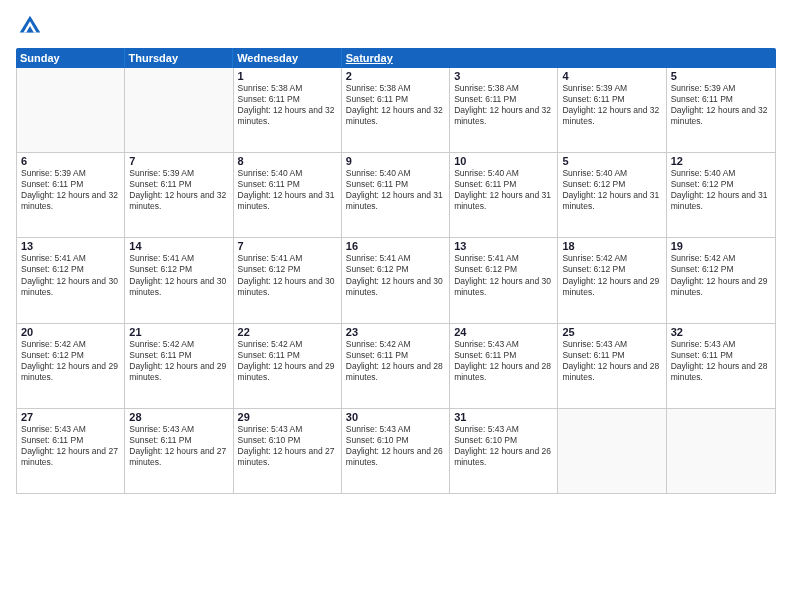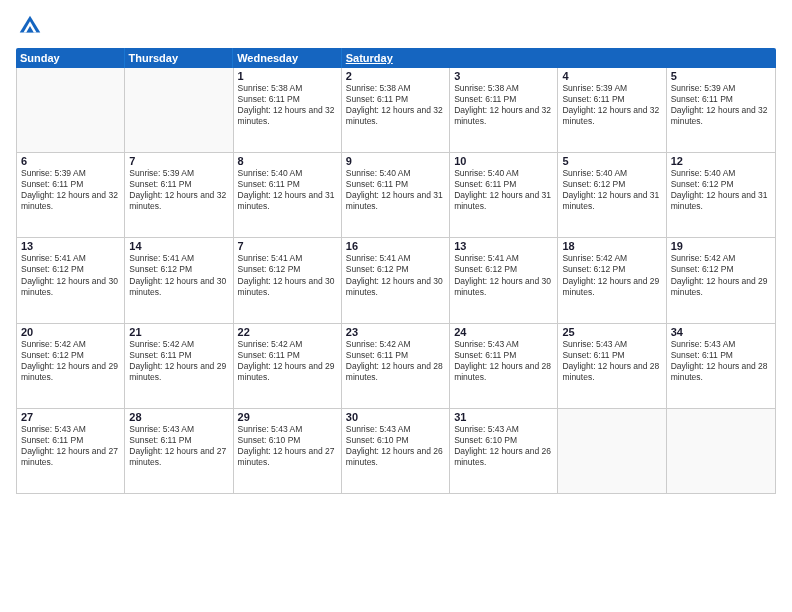--- a/index.html
+++ b/index.html
@@ -301,7 +301,7 @@
 Daylight: 12 hours and 28 minutes.</div>
           </div>
           <div class="cal-cell">
-            <span class="day-num">34</span>
+            <span class="day-num">32</span>
             <div class="day-info" style="white-space: pre-line;">Sunrise: 5:43 AM
 Sunset: 6:11 PM
 Daylight: 12 hours and 28 minutes.</div>

